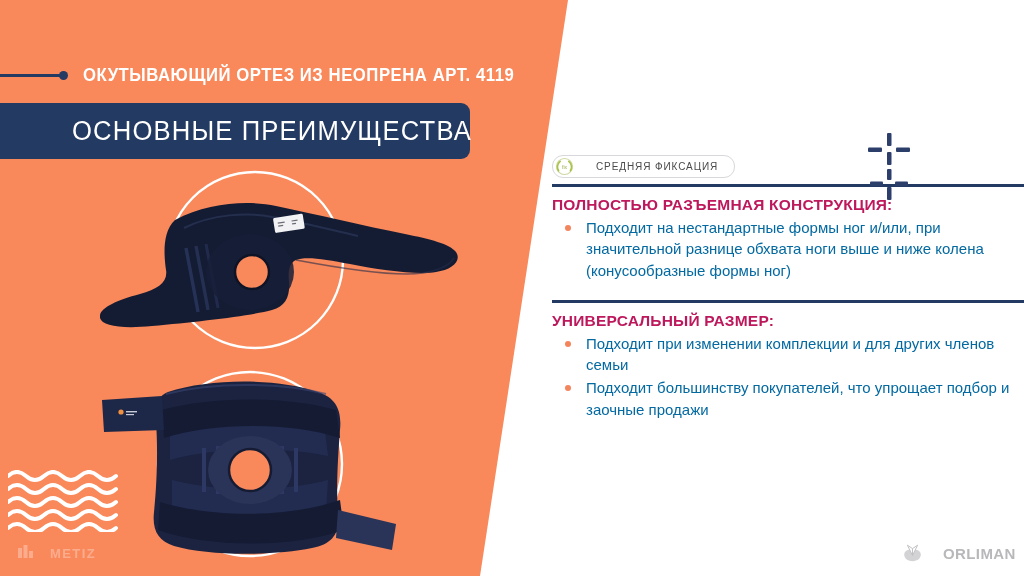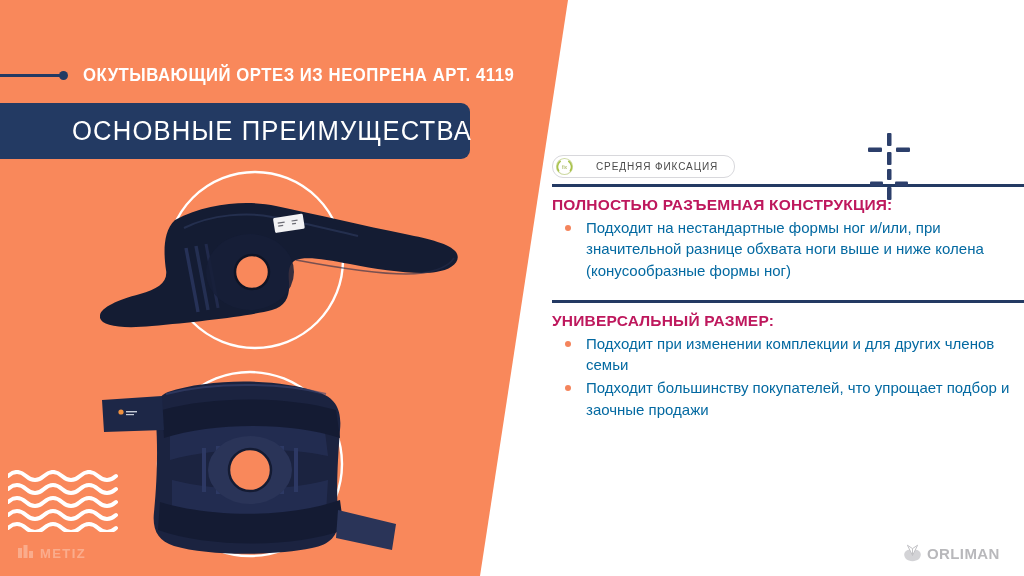--- a/index.html
+++ b/index.html
@@ -25,7 +25,7 @@
   
   .metiz{
     position:absolute;left:18px;top:545px;
-    display:flex;align-items:center;gap:6px;opacity:.30;
+    display:flex;align-items:center;gap:16px;opacity:.30;
   }
   .metiz .mk{display:block;}
   .metiz .mtxt{

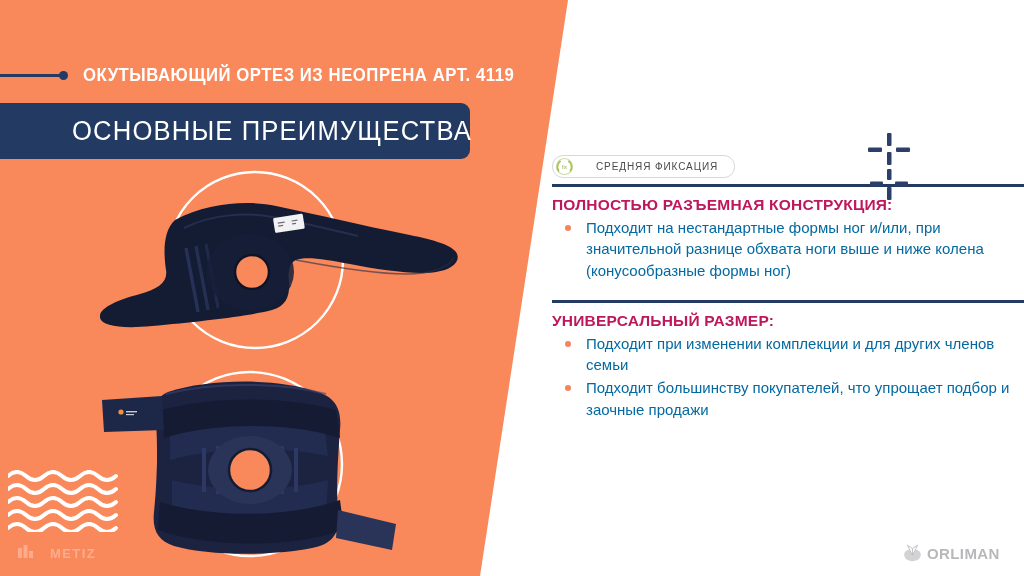--- a/index.html
+++ b/index.html
@@ -101,7 +101,7 @@
   
   .orliman{
     position:absolute;left:903px;top:544px;
-    display:flex;align-items:center;gap:5px;opacity:.62;
+    display:flex;align-items:center;gap:21px;opacity:.62;
   }
   .orliman .otxt{
     font-size:15px;font-weight:700;color:#8d8d92;letter-spacing:.4px;

